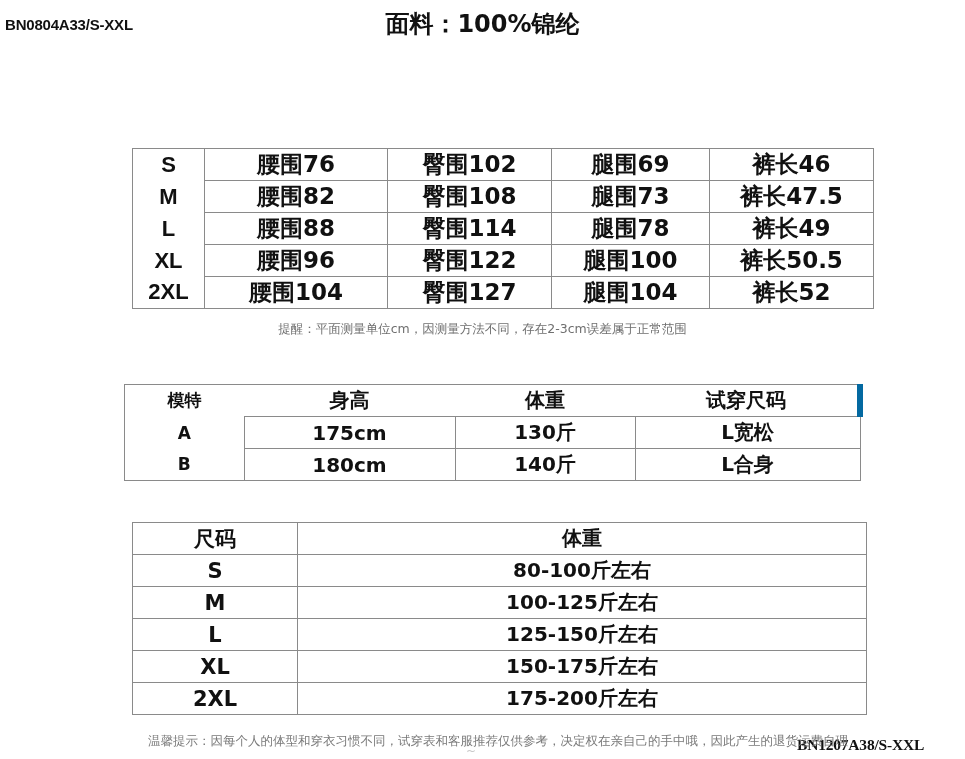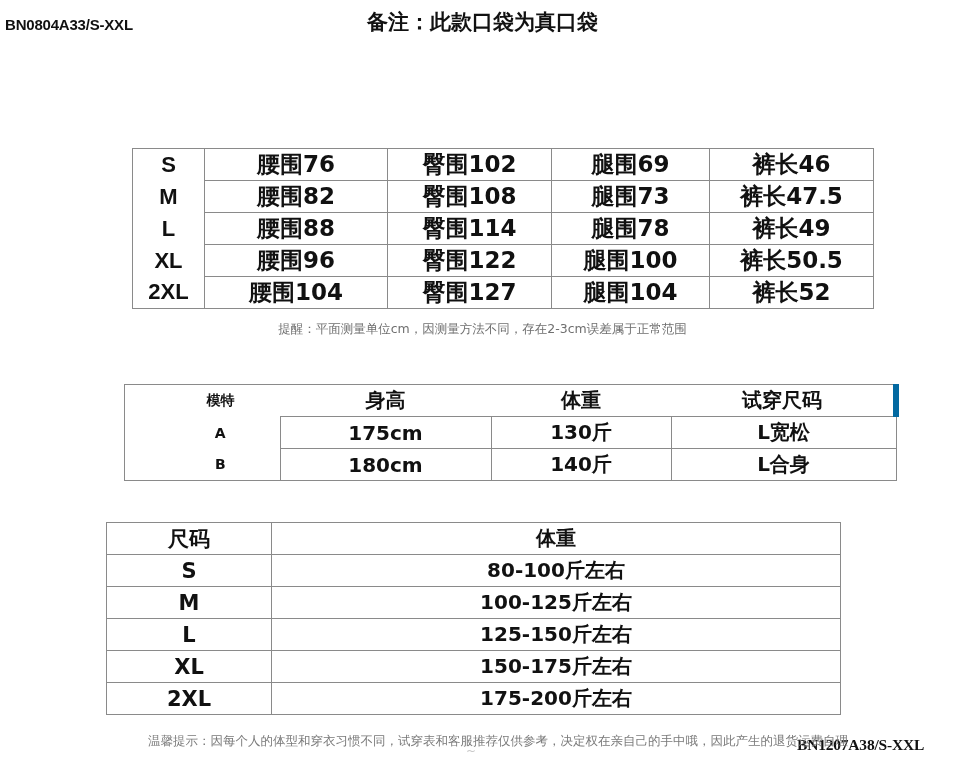--- a/index.html
+++ b/index.html
@@ -165,6 +165,7 @@
 <div class="code code-br">BN1207A38/S-XXL</div>
 
 <div class="headings">
+  <div class="heading h1">面料：100%锦纶</div>
   <div class="heading h3">备注：此款口袋为真口袋</div>
 </div>
 

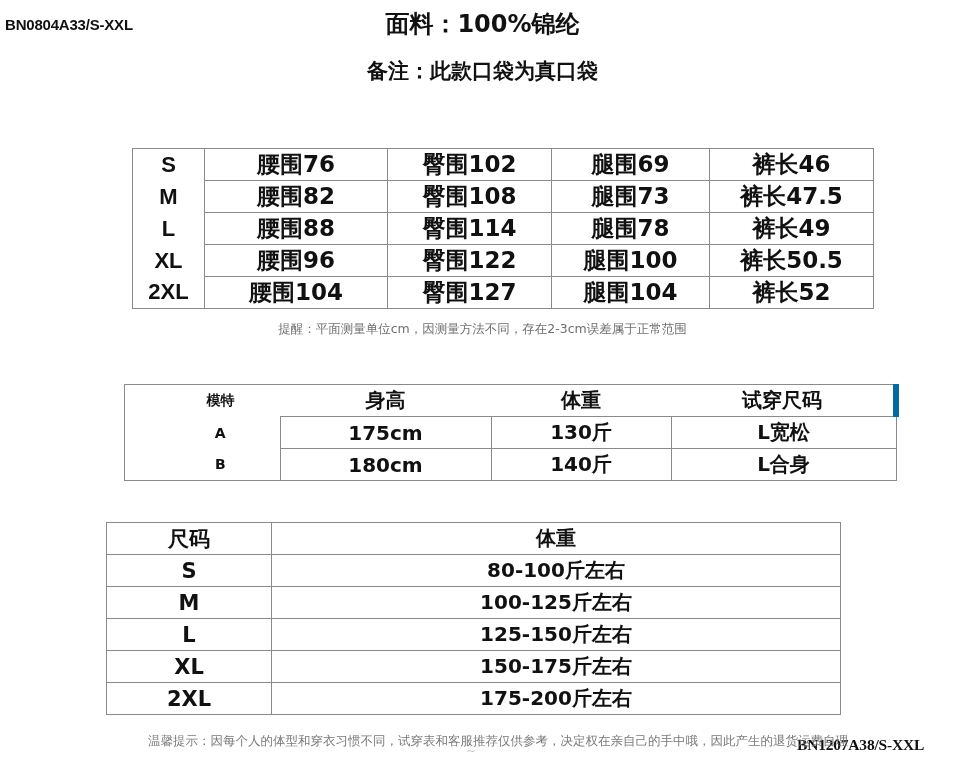--- a/index.html
+++ b/index.html
@@ -166,7 +166,6 @@
 
 <div class="headings">
   <div class="heading h1">面料：100%锦纶</div>
-  <div class="heading h3">备注：此款口袋为真口袋</div>
 </div>
 
 <table class="tbl" id="size-table">

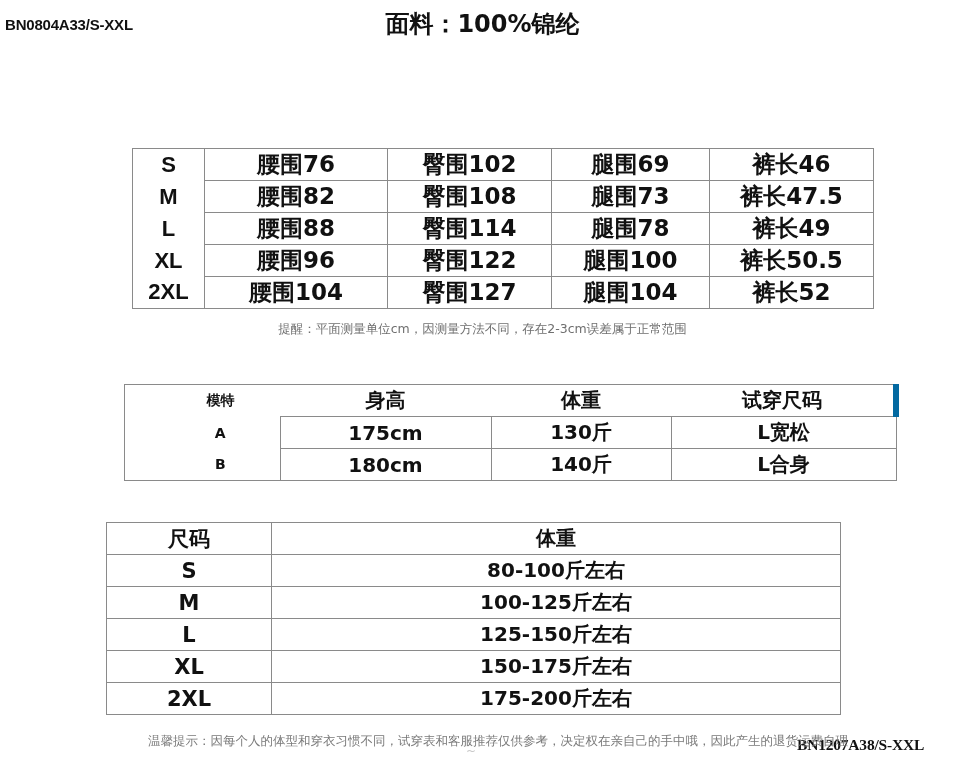--- a/index.html
+++ b/index.html
@@ -113,8 +113,7 @@
     border-bottom: 0;
     border-left: 1px solid #8a8a8a;
     border-right: 0;
-    font-size: 14px;
-    padding-left: 36px;
+    font-size: 17px;
   }
   #model-table tr:first-child td.modelcol { border-top: 1px solid #8a8a8a; }
   #model-table tr:last-child  td.modelcol { border-bottom: 1px solid #8a8a8a; }

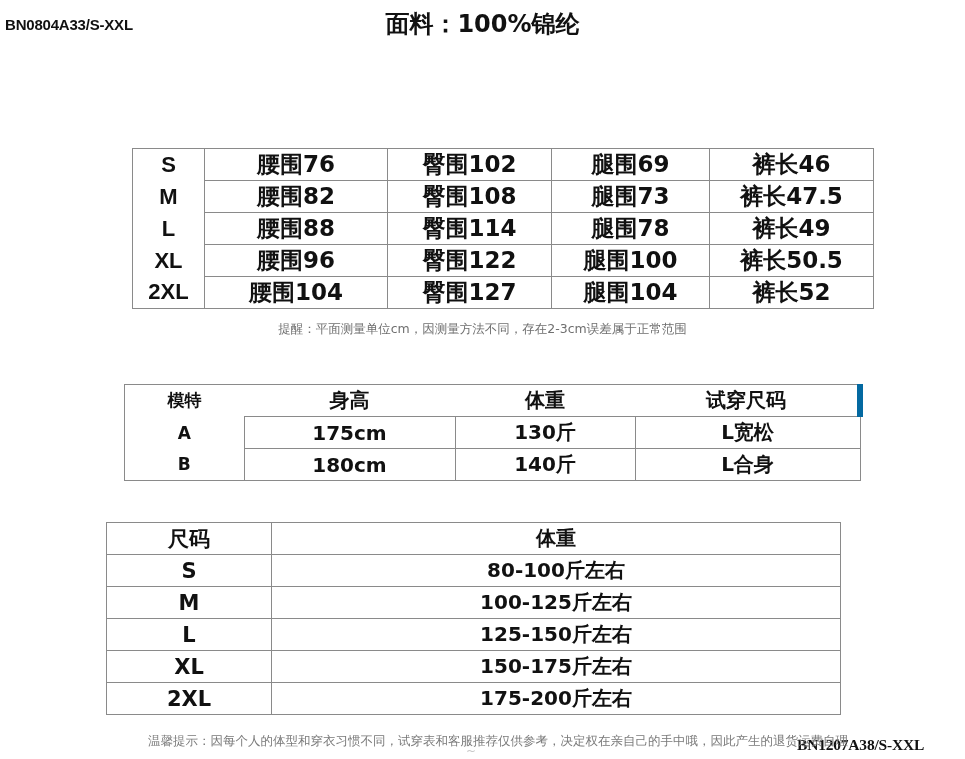--- a/index.html
+++ b/index.html
@@ -130,7 +130,7 @@
 
   
   #weight-table {
-    left: 106px;
+    left: 132px;
     top: 522px;
     width: 732px;
   }

